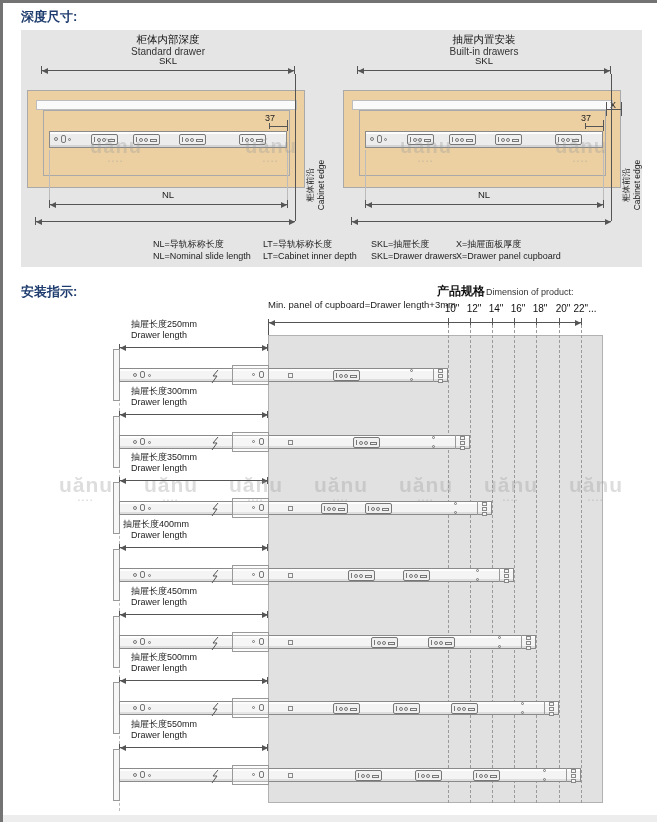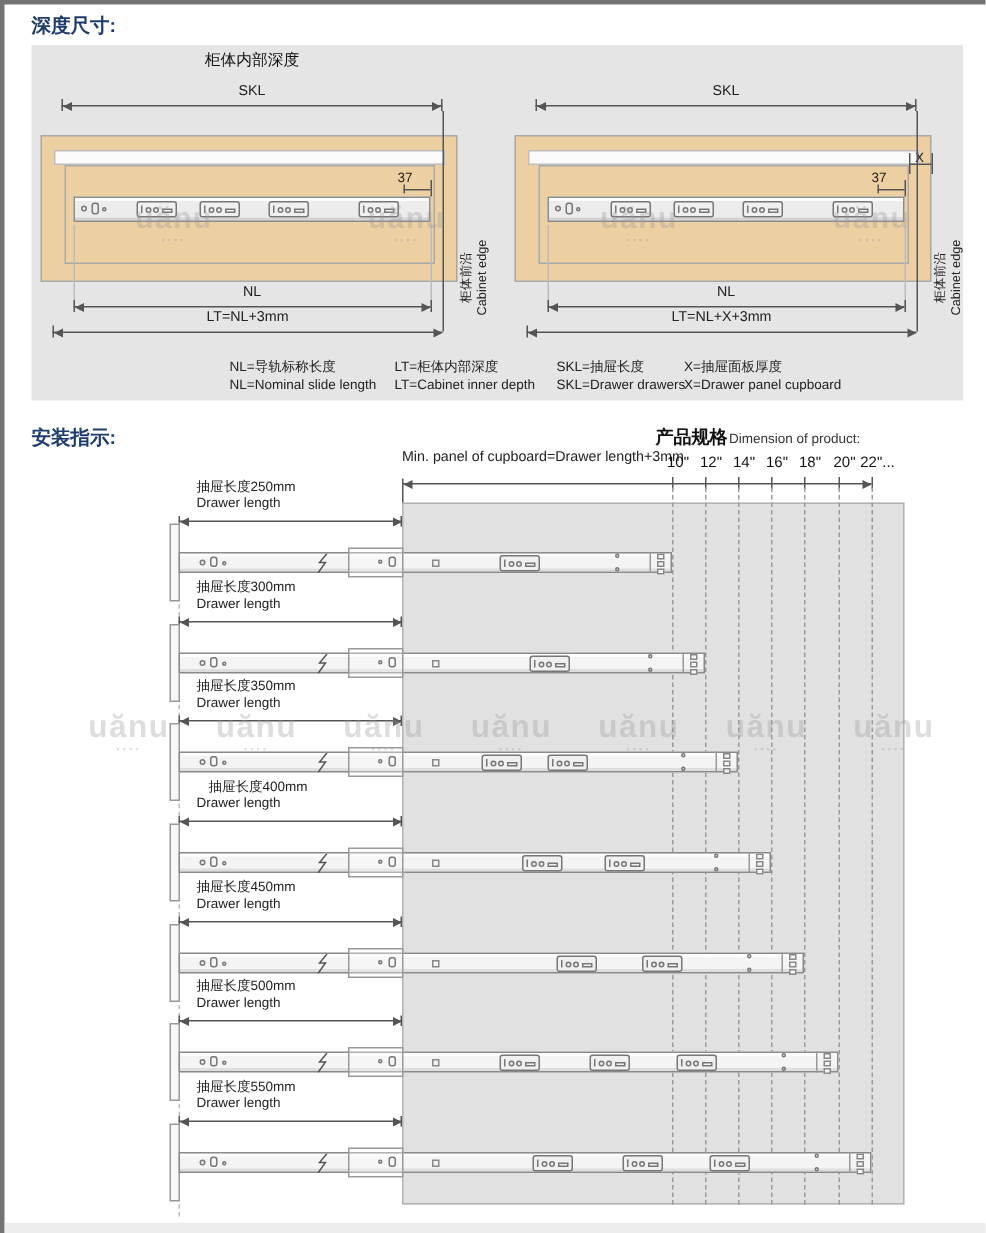--- a/index.html
+++ b/index.html
@@ -87,6 +87,7 @@
         <div style="left: 0px; top: 0px; width: 72px; position: relative;">柜体前沿</div>
         <div style="left: 0px; top: 0px; width: 72px; position: relative;">Cabinet edge</div>
       </div>
+      <div style="position: absolute; left: 336px; top: 3px; width: 254px; text-align: center; font-size: 10.5px; color: rgb(17, 17, 17);">抽屉内置安装</div>
       <div style="position: absolute; left: 336px; top: 25px; width: 254px; text-align: center; font-size: 9.5px;">SKL</div>
       <div style="position: absolute; left: 336px; top: 40px; width: 254px; height: 1px; background: rgb(85, 85, 85);"></div>
       <div style="position: absolute; left: 336px; top: 36px; width: 1px; height: 8px; background: rgb(85, 85, 85);"></div>

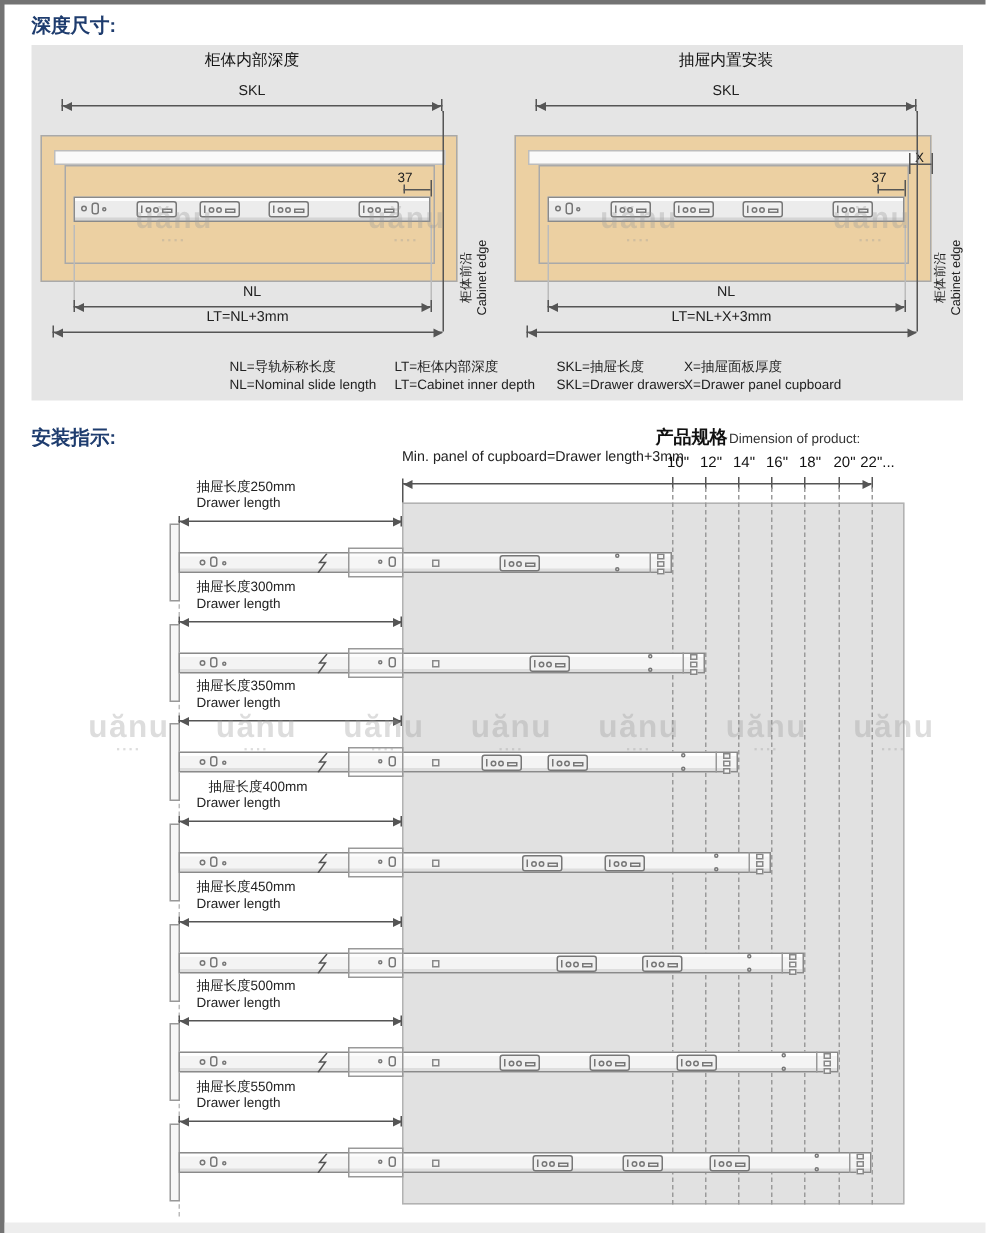--- a/index.html
+++ b/index.html
@@ -27,6 +27,7 @@
 
   <div class="panel" id="depth-panel">
       <div style="position: absolute; left: 20px; top: 3px; width: 254px; text-align: center; font-size: 10.5px; color: rgb(17, 17, 17);">柜体内部深度</div>
+      <div style="position: absolute; left: 20px; top: 16px; width: 254px; text-align: center; font-size: 10px; color: rgb(51, 51, 51);">Standard drawer</div>
       <div style="position: absolute; left: 20px; top: 25px; width: 254px; text-align: center; font-size: 9.5px;">SKL</div>
       <div style="position: absolute; left: 20px; top: 40px; width: 254px; height: 1px; background: rgb(85, 85, 85);"></div>
       <div style="position: absolute; left: 20px; top: 36px; width: 1px; height: 8px; background: rgb(85, 85, 85);"></div>

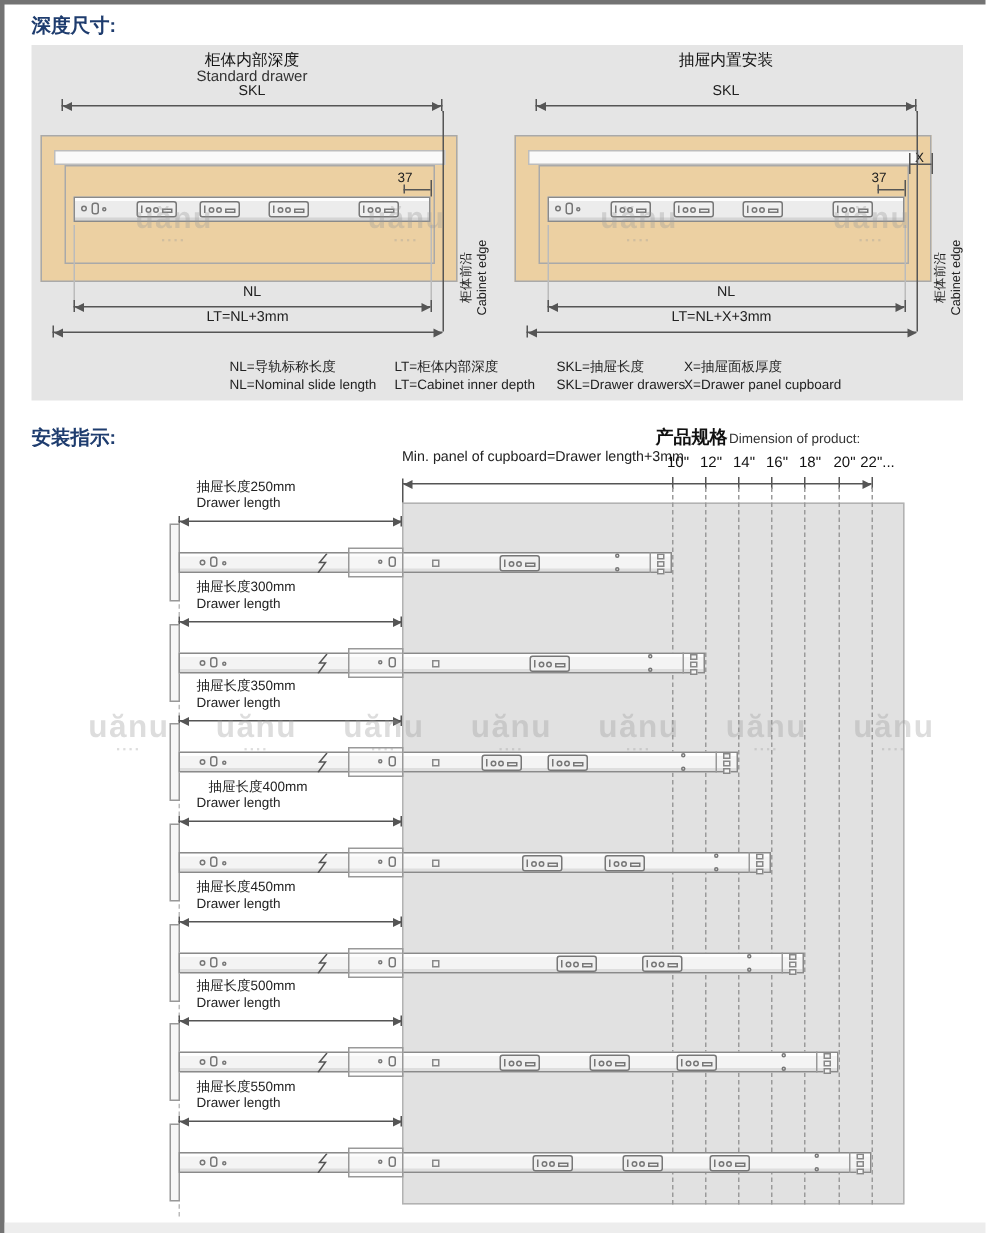--- a/index.html
+++ b/index.html
@@ -89,6 +89,7 @@
         <div style="left: 0px; top: 0px; width: 72px; position: relative;">Cabinet edge</div>
       </div>
       <div style="position: absolute; left: 336px; top: 3px; width: 254px; text-align: center; font-size: 10.5px; color: rgb(17, 17, 17);">抽屉内置安装</div>
+      <div style="position: absolute; left: 336px; top: 16px; width: 254px; text-align: center; font-size: 10px; color: rgb(51, 51, 51);">Built-in drawers</div>
       <div style="position: absolute; left: 336px; top: 25px; width: 254px; text-align: center; font-size: 9.5px;">SKL</div>
       <div style="position: absolute; left: 336px; top: 40px; width: 254px; height: 1px; background: rgb(85, 85, 85);"></div>
       <div style="position: absolute; left: 336px; top: 36px; width: 1px; height: 8px; background: rgb(85, 85, 85);"></div>

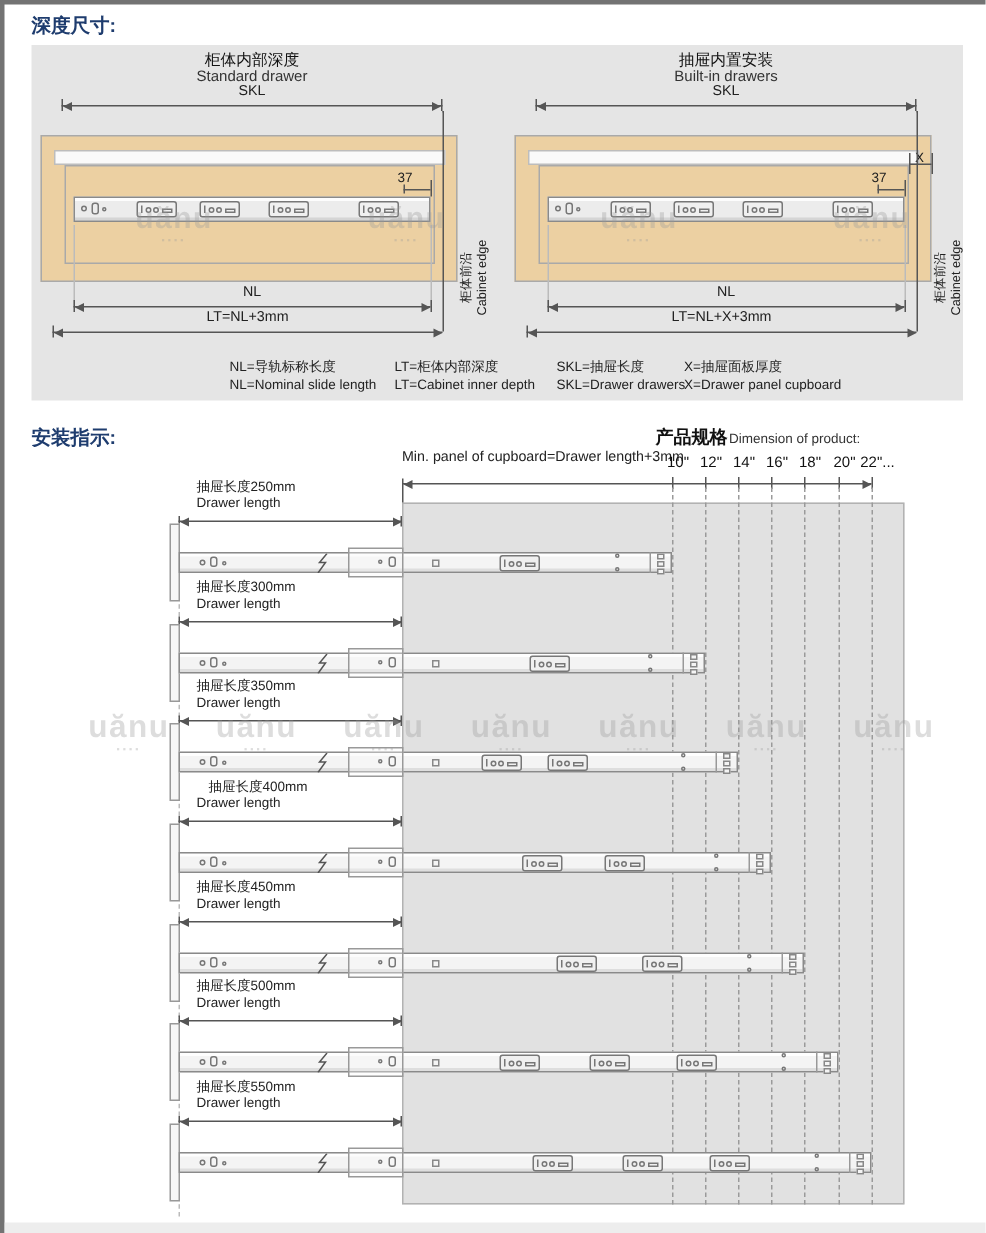--- a/index.html
+++ b/index.html
@@ -77,7 +77,6 @@
       <div style="position: absolute; left: 266px; top: 170px; width: 1px; height: 8px; background: rgb(85, 85, 85);"></div>
       <div style="position: absolute; left: 29px; top: 174px; width: 0px; height: 0px; border-width: 3px 6px 3px 0px; border-top-style: solid; border-bottom-style: solid; border-top-color: transparent; border-bottom-color: transparent; border-image: initial; border-right-style: solid; border-right-color: rgb(85, 85, 85); border-left-style: initial; border-left-color: initial; margin-top: -2px;"></div>
       <div style="position: absolute; left: 260px; top: 174px; width: 0px; height: 0px; border-width: 3px 0px 3px 6px; border-top-style: solid; border-bottom-style: solid; border-top-color: transparent; border-bottom-color: transparent; border-image: initial; border-left-style: solid; border-left-color: rgb(85, 85, 85); border-right-style: initial; border-right-color: initial; margin-top: -2px;"></div>
-      <div style="position: absolute; left: 14px; top: 176px; width: 260px; text-align: center; font-size: 9.5px;">LT=NL+3mm</div>
       <div style="position: absolute; left: 14px; top: 191px; width: 260px; height: 1px; background: rgb(85, 85, 85);"></div>
       <div style="position: absolute; left: 14px; top: 187px; width: 1px; height: 8px; background: rgb(85, 85, 85);"></div>
       <div style="position: absolute; left: 274px; top: 44px; width: 1px; height: 1px; background: rgb(85, 85, 85);"></div>

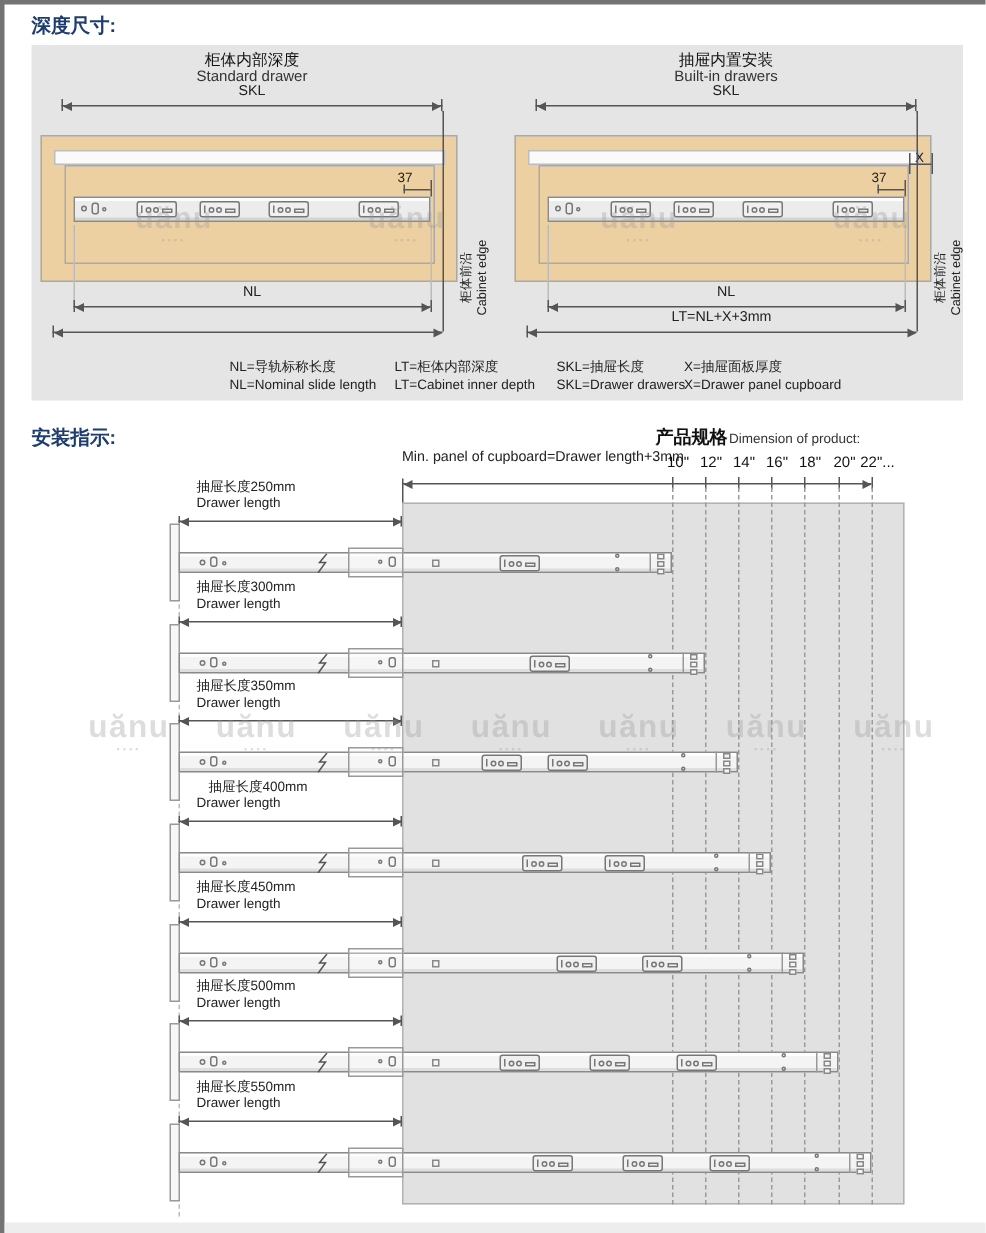--- a/index.html
+++ b/index.html
@@ -142,7 +142,6 @@
       <div style="position: absolute; left: 582px; top: 170px; width: 1px; height: 8px; background: rgb(85, 85, 85);"></div>
       <div style="position: absolute; left: 345px; top: 174px; width: 0px; height: 0px; border-width: 3px 6px 3px 0px; border-top-style: solid; border-bottom-style: solid; border-top-color: transparent; border-bottom-color: transparent; border-image: initial; border-right-style: solid; border-right-color: rgb(85, 85, 85); border-left-style: initial; border-left-color: initial; margin-top: -2px;"></div>
       <div style="position: absolute; left: 576px; top: 174px; width: 0px; height: 0px; border-width: 3px 0px 3px 6px; border-top-style: solid; border-bottom-style: solid; border-top-color: transparent; border-bottom-color: transparent; border-image: initial; border-left-style: solid; border-left-color: rgb(85, 85, 85); border-right-style: initial; border-right-color: initial; margin-top: -2px;"></div>
-      <div style="position: absolute; left: 330px; top: 176px; width: 260px; text-align: center; font-size: 9.5px;">LT=NL+X+3mm</div>
       <div style="position: absolute; left: 330px; top: 191px; width: 260px; height: 1px; background: rgb(85, 85, 85);"></div>
       <div style="position: absolute; left: 330px; top: 187px; width: 1px; height: 8px; background: rgb(85, 85, 85);"></div>
       <div style="position: absolute; left: 590px; top: 44px; width: 1px; height: 1px; background: rgb(85, 85, 85);"></div>

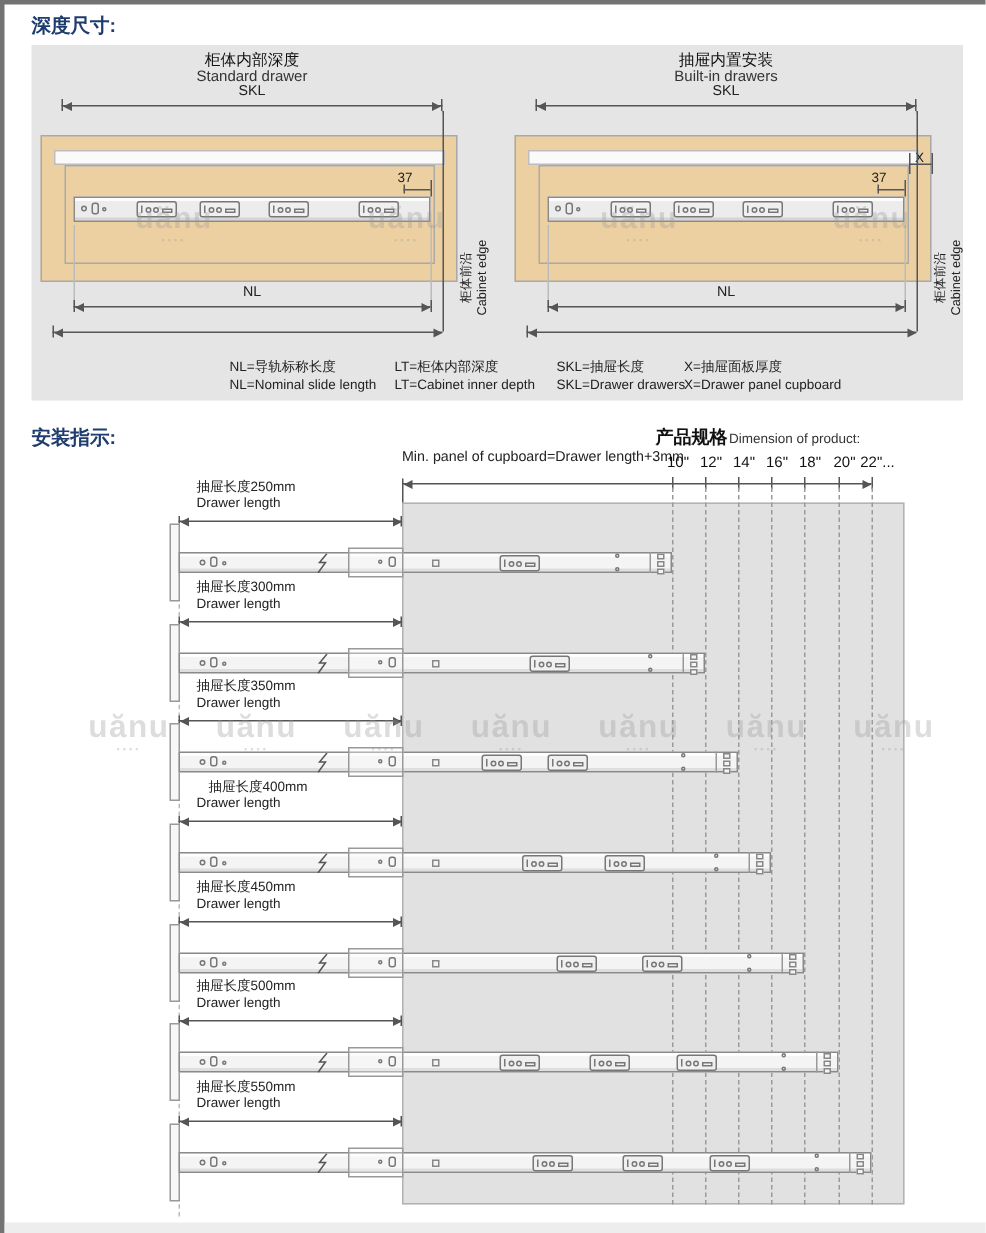--- a/index.html
+++ b/index.html
@@ -154,7 +154,7 @@
       </div>
       <div style="position: absolute; left: 132px; top: 208px; font-size: 9px; color: rgb(34, 34, 34); white-space: nowrap;">NL=导轨标称长度</div>
       <div style="position: absolute; left: 132px; top: 221px; font-size: 9px; color: rgb(34, 34, 34); white-space: nowrap;">NL=Nominal slide length</div>
-      <div style="position: absolute; left: 242px; top: 208px; font-size: 9px; color: rgb(34, 34, 34); white-space: nowrap;">LT=柜体内部深度</div>
+      <div style="position: absolute; left: 242px; top: 208px; font-size: 9px; color: rgb(34, 34, 34); white-space: nowrap;">LT=导轨标称长度</div>
       <div style="position: absolute; left: 242px; top: 221px; font-size: 9px; color: rgb(34, 34, 34); white-space: nowrap;">LT=Cabinet inner depth</div>
       <div style="position: absolute; left: 350px; top: 208px; font-size: 9px; color: rgb(34, 34, 34); white-space: nowrap;">SKL=抽屉长度</div>
       <div style="position: absolute; left: 350px; top: 221px; font-size: 9px; color: rgb(34, 34, 34); white-space: nowrap;">SKL=Drawer drawers</div>

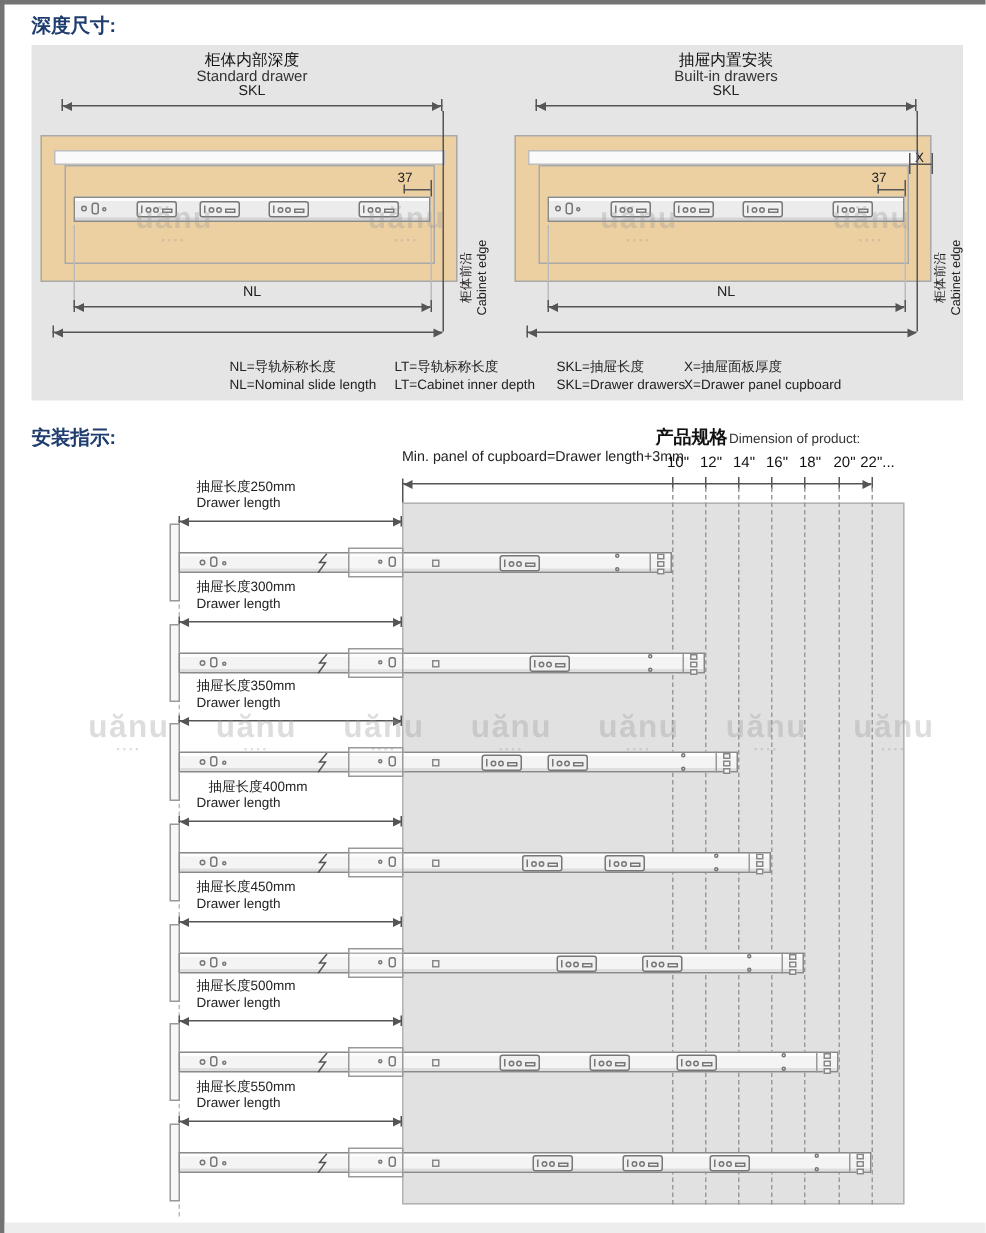--- a/index.html
+++ b/index.html
@@ -318,7 +318,7 @@
       <div style="position: absolute; left: 479px; top: 504px; width: 5px; height: 4px; background: rgb(244, 244, 244); border: 1px solid rgb(136, 136, 136); box-sizing: border-box;"></div>
       <div style="position: absolute; left: 479px; top: 509px; width: 5px; height: 4px; background: rgb(244, 244, 244); border: 1px solid rgb(136, 136, 136); box-sizing: border-box;"></div>
       <div style="position: absolute; left: 135px; top: 566px; width: 110px; text-align: right; font-size: 10.5px; color: rgb(17, 17, 17);">16"(400mm)</div>
-      <div style="position: absolute; left: 136px; top: 515px; font-size: 9px; color: rgb(34, 34, 34); white-space: nowrap;">抽屉长度400mm</div>
+      <div style="position: absolute; left: 120px; top: 515px; font-size: 9px; color: rgb(34, 34, 34); white-space: nowrap;">抽屉长度400mm</div>
       <div style="position: absolute; left: 128px; top: 527px; font-size: 9px; color: rgb(34, 34, 34); white-space: nowrap;">Drawer length</div>
       <div style="position: absolute; left: 116px; top: 544px; width: 149px; height: 1px; background: rgb(85, 85, 85);"></div>
       <div style="position: absolute; left: 116px; top: 541px; width: 1px; height: 7px; background: rgb(85, 85, 85);"></div>

